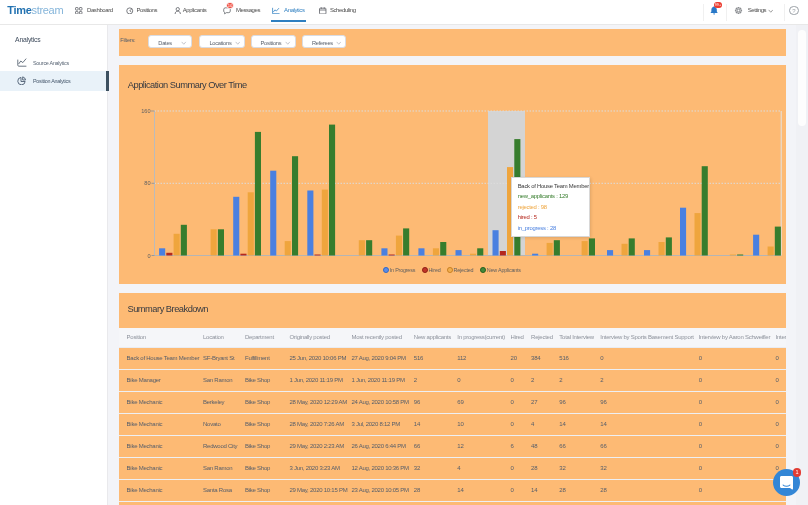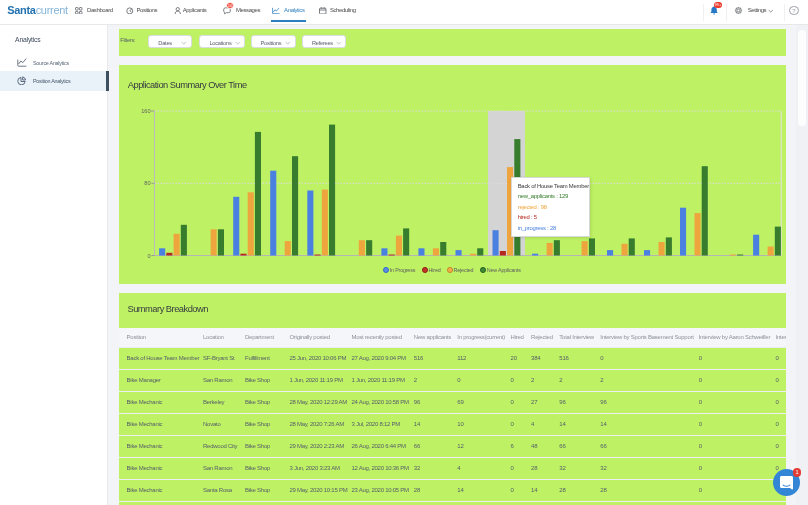--- a/index.html
+++ b/index.html
@@ -14,7 +14,7 @@
 <body>
 
 <div class="abs" style="left:0;top:0;width:808px;height:25px;background:#fff;border-bottom:1px solid #e8e8e8;z-index:5;">
-  <div class="abs" style="left:7.2px;top:4px;font-size:11px;letter-spacing:-0.3px;"><span style="font-weight:bold;color:#2272b1;">Santa</span><span style="color:#85b5da;">current</span></div>
+  <div class="abs" style="left:7.2px;top:4px;font-size:11px;letter-spacing:-0.3px;"><span style="font-weight:bold;color:#2272b1;">Time</span><span style="color:#85b5da;">current</span></div>
 
   <svg class="abs" style="left:75px;top:6.8px;" width="7.5" height="7.5" viewBox="0 0 10 10" fill="none" stroke="#5a5d63" stroke-width="1.05">
       <rect x="0.7" y="0.7" width="3.4" height="3.4" rx="0.8"></rect>

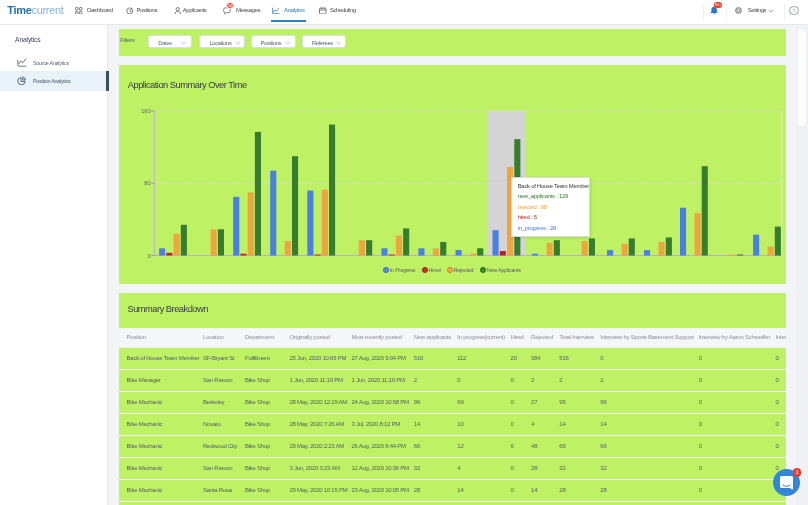--- a/index.html
+++ b/index.html
@@ -14,7 +14,7 @@
 <body>
 
 <div class="abs" style="left:0;top:0;width:808px;height:25px;background:#fff;border-bottom:1px solid #e8e8e8;z-index:5;">
-  <div class="abs" style="left:7.2px;top:4px;font-size:11px;letter-spacing:-0.3px;"><span style="font-weight:bold;color:#2272b1;">Time</span><span style="color:#85b5da;">current</span></div>
+  <div class="abs" style="left:7.2px;top:4px;font-size:11px;letter-spacing:-0.3px;"><span style="font-weight:bold;color:#2272b1;">Time</span><span style="color:#85b5da;">stream</span></div>
 
   <svg class="abs" style="left:75px;top:6.8px;" width="7.5" height="7.5" viewBox="0 0 10 10" fill="none" stroke="#5a5d63" stroke-width="1.05">
       <rect x="0.7" y="0.7" width="3.4" height="3.4" rx="0.8"></rect>

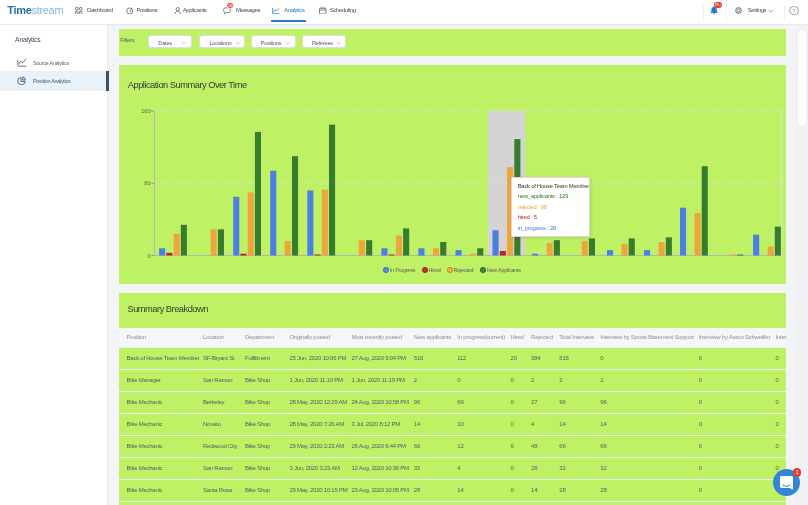--- a/index.html
+++ b/index.html
@@ -5,7 +5,7 @@
 html,body { width:808px; height:505px; overflow:hidden; }
 body { font-family:"Liberation Sans", sans-serif; background:#f3f4f8; position:relative; }
 .abs { position:absolute; }
-.card { position:absolute; background:#bef264; }
+.card { position:absolute; background:#fdba74; }
 .nav { font-size:6px; letter-spacing:-0.4px; color:#4c4c4c; top:6.7px; }
 .th { top:6.6px; font-size:6px; letter-spacing:-0.25px; color:#8d929c; white-space:nowrap; }
 .td { top:7.6px; font-size:6px; letter-spacing:-0.25px; color:#565e6a; white-space:nowrap; }

